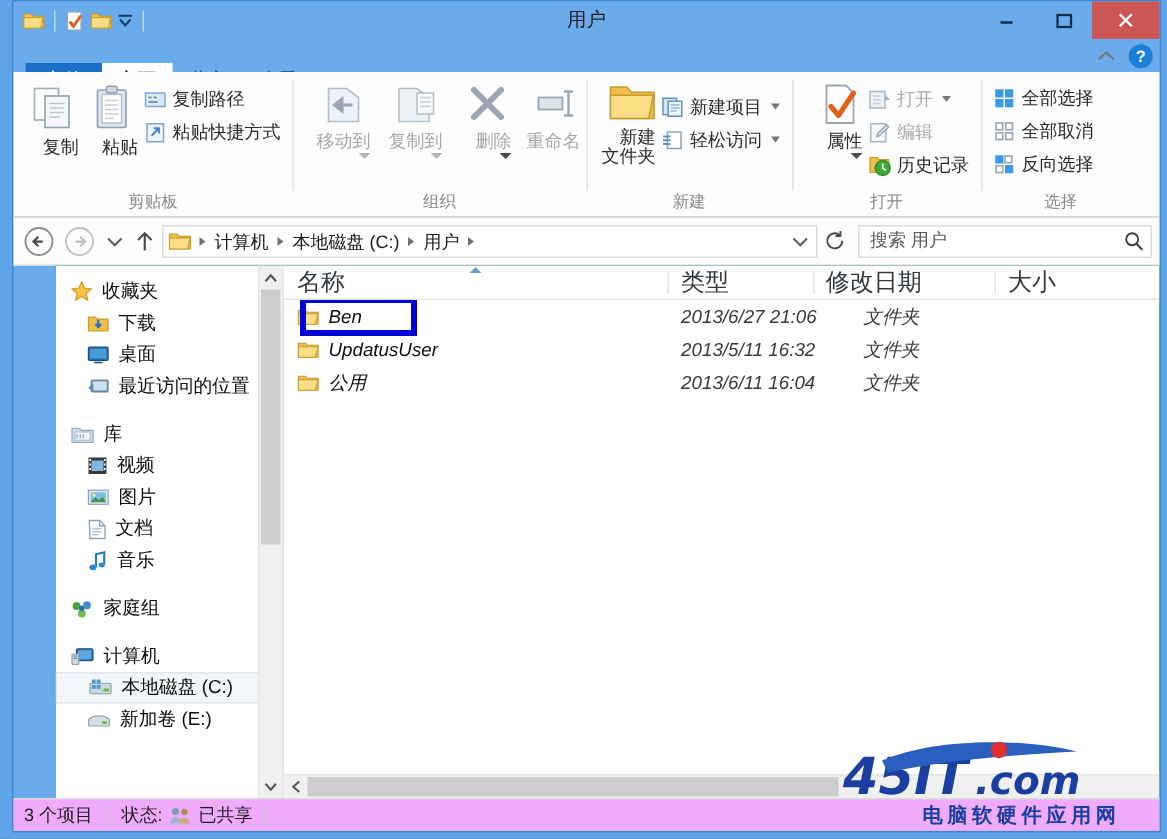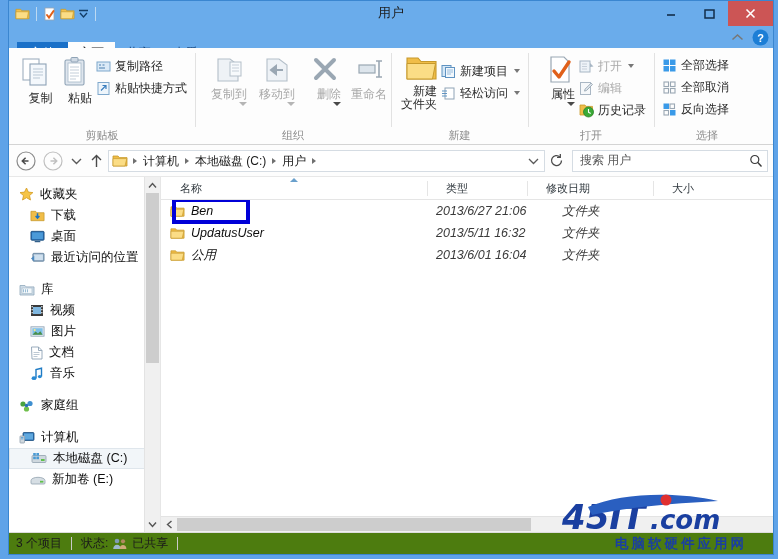--- a/index.html
+++ b/index.html
@@ -343,6 +343,16 @@
           <div class="big-btn dis" style="width:48px">
             <span class="ico">
               <svg width="34" height="30" viewBox="0 0 34 30">
+                <path d="M6 4h12l8 6v16H6z" fill="#eef2f6" stroke="#b4bfc9" stroke-width="1.1"></path>
+                <path d="M22 15l-7 0m0-4l-5 4 5 4z" stroke="#9aa7b3" stroke-width="2" fill="#9aa7b3"></path>
+              </svg>
+            </span>
+            <span class="lbl">移动到</span>
+            <span class="caret-under dis"></span>
+          </div>
+          <div class="big-btn dis" style="width:48px">
+            <span class="ico">
+              <svg width="34" height="30" viewBox="0 0 34 30">
                 <path d="M5 4h12l8 6v16H5z" fill="#eef2f6" stroke="#b4bfc9" stroke-width="1.1"></path>
                 <rect x="17" y="7" width="11" height="14" fill="#f7fafc" stroke="#b4bfc9" stroke-width="1"></rect>
                 <g stroke="#c6cfd8" stroke-width="1">
@@ -351,16 +361,6 @@
               </svg>
             </span>
             <span class="lbl">复制到</span>
-            <span class="caret-under dis"></span>
-          </div>
-          <div class="big-btn dis" style="width:48px">
-            <span class="ico">
-              <svg width="34" height="30" viewBox="0 0 34 30">
-                <path d="M6 4h12l8 6v16H6z" fill="#eef2f6" stroke="#b4bfc9" stroke-width="1.1"></path>
-                <path d="M22 15l-7 0m0-4l-5 4 5 4z" stroke="#9aa7b3" stroke-width="2" fill="#9aa7b3"></path>
-              </svg>
-            </span>
-            <span class="lbl">移动到</span>
             <span class="caret-under dis"></span>
           </div>
           <div class="big-btn dis" style="width:46px">

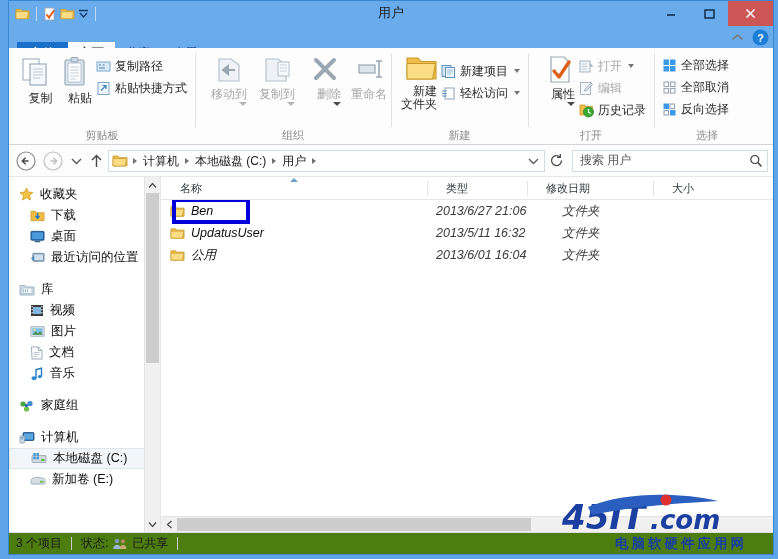--- a/index.html
+++ b/index.html
@@ -128,7 +128,7 @@
 
   
   .body {
-    flex: 1; display: flex; background: #0f766e; overflow: hidden; position: relative;
+    flex: 1; display: flex; background: #0f766e; overflow: hidden; position: relative; margin-left: 28px;
   }
 
   

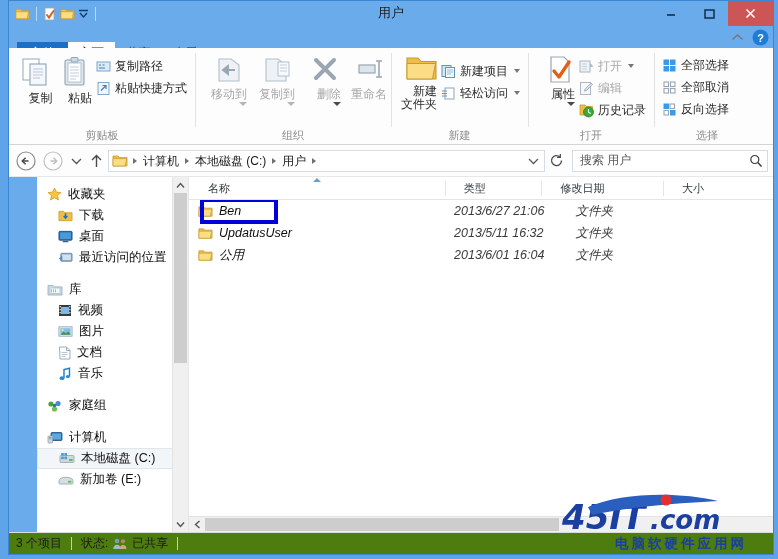--- a/index.html
+++ b/index.html
@@ -158,7 +158,7 @@
     background: #fff; flex: none; position: relative;
   }
   .col {
-    font-size: 11px; color: #31393f; padding-left: 19px; height: 23px; line-height: 23px;
+    font-size: 16px; color: #31393f; padding-left: 9px; height: 23px; line-height: 23px;
     position: relative;
   }
   .col + .col::before { content: ""; position: absolute; left: 0; top: 4px; bottom: 4px; width: 1px; background: #e5e5e5; }

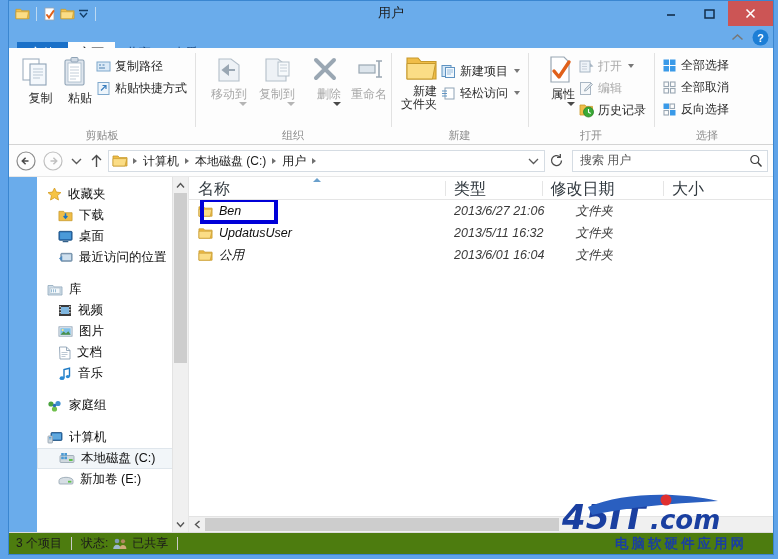--- a/index.html
+++ b/index.html
@@ -811,7 +811,7 @@
               </span>
               <span>公用</span>
             </div>
-            <div class="cell date" style="width:126px">2013/6/01 16:04</div>
+            <div class="cell date" style="width:126px">2013/6/11 16:04</div>
             <div class="cell type" style="width:100px">文件夹</div>
             <div class="cell size" style="width:114px"></div>
           </div>

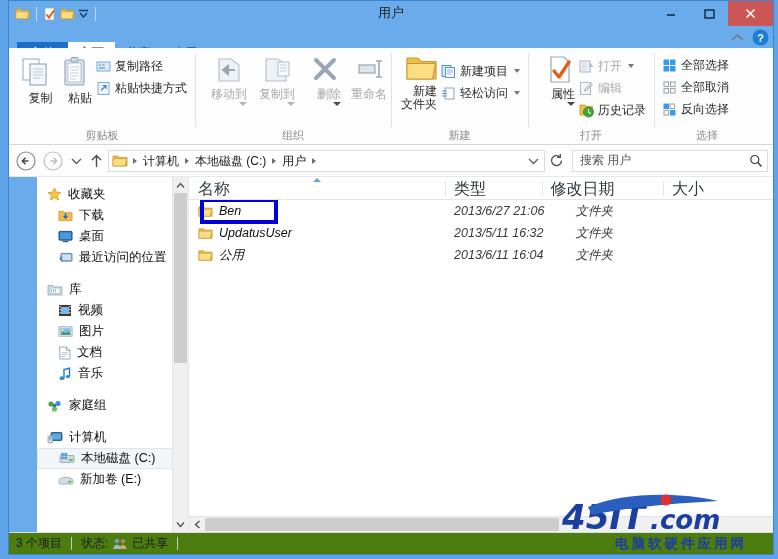--- a/index.html
+++ b/index.html
@@ -187,7 +187,7 @@
 
   
   .statusbar {
-    height: 22px; flex: none; background: #4d7c0f; border-top: 1px solid #dcdcdc;
+    height: 22px; flex: none; background: #f0abfc; border-top: 1px solid #dcdcdc;
     display: flex; align-items: center; padding-left: 7px; gap: 0; font-size: 12px; color: #1b1b1b;
   }
   .st-sep { width: 1px; height: 13px; background: #c9c9c9; margin: 0 9px; }

